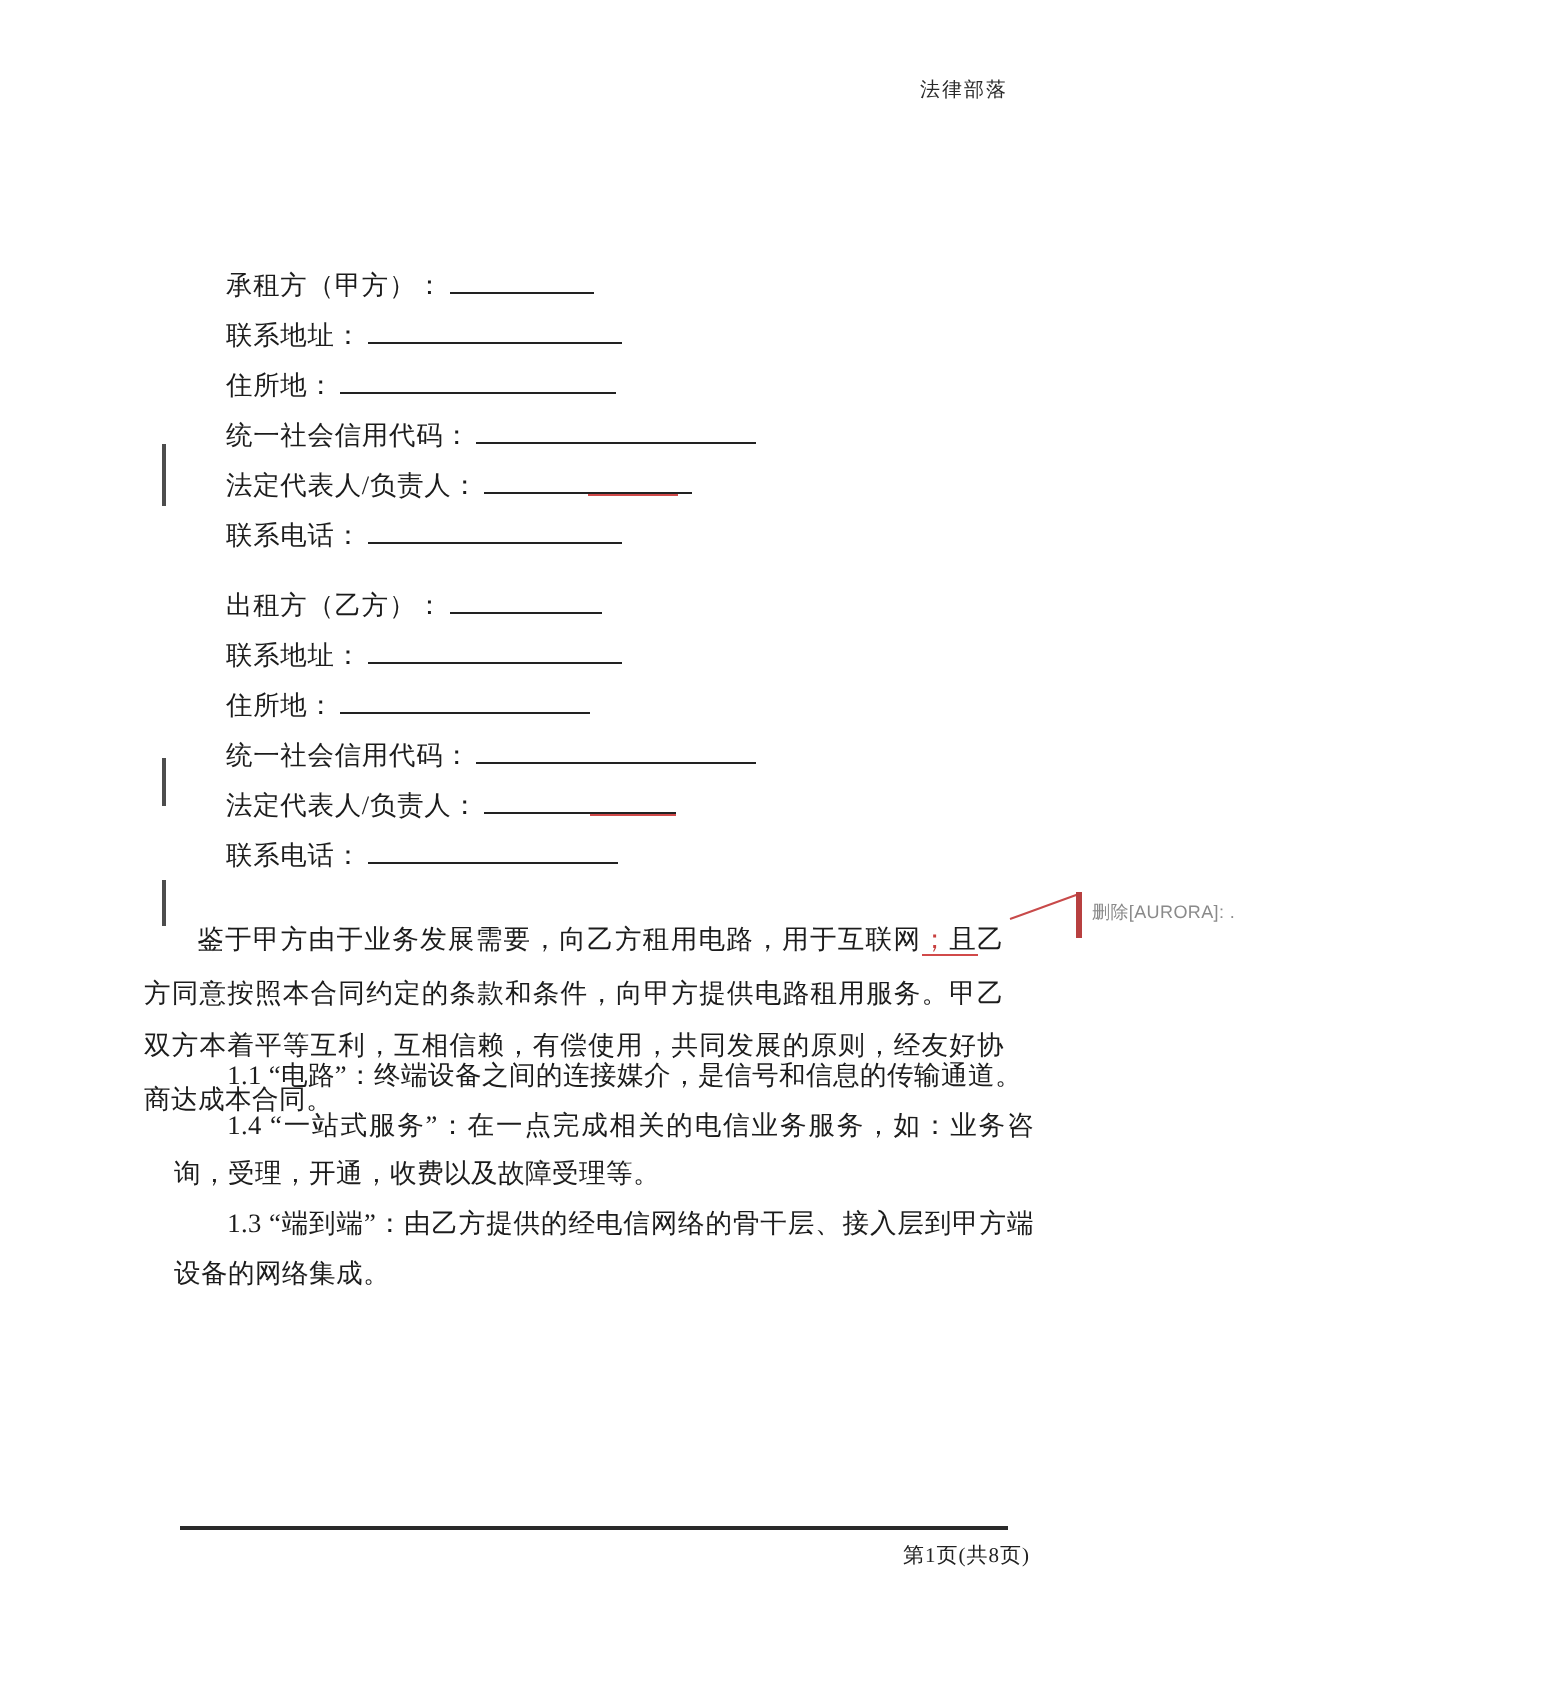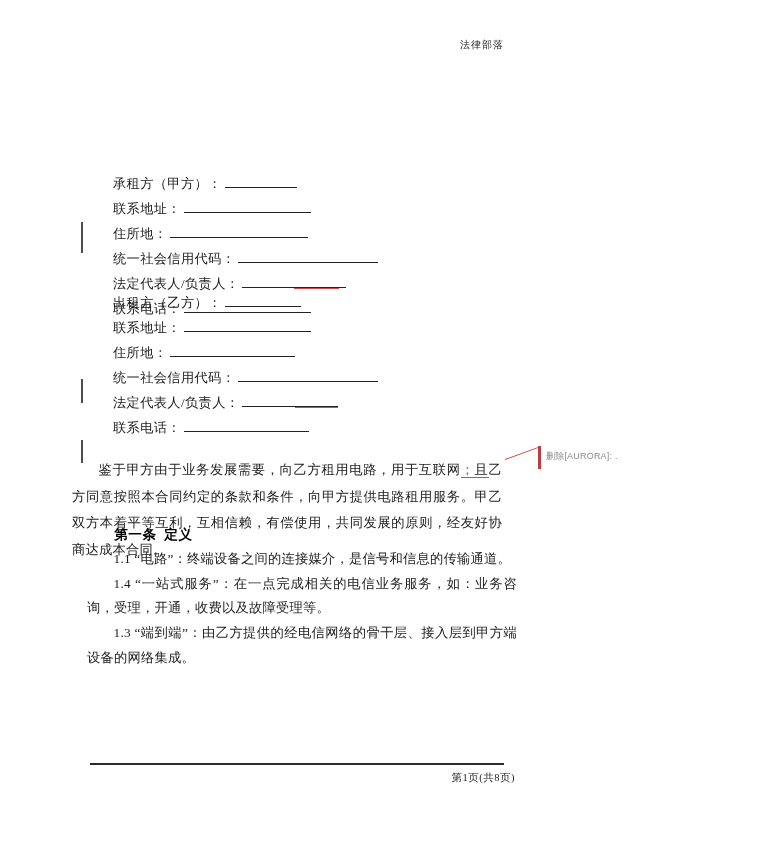--- a/index.html
+++ b/index.html
@@ -74,7 +74,7 @@
   <div class="hdr">法律部落</div>
 
 
-  <div class="party" style="top:130px;margin-top:41px;">
+  <div class="party" style="top:130px;">
     <div class="row">
       <span class="lbl">承租方（甲方）：</span><span class="u" style="width:72px;"></span>
     </div>

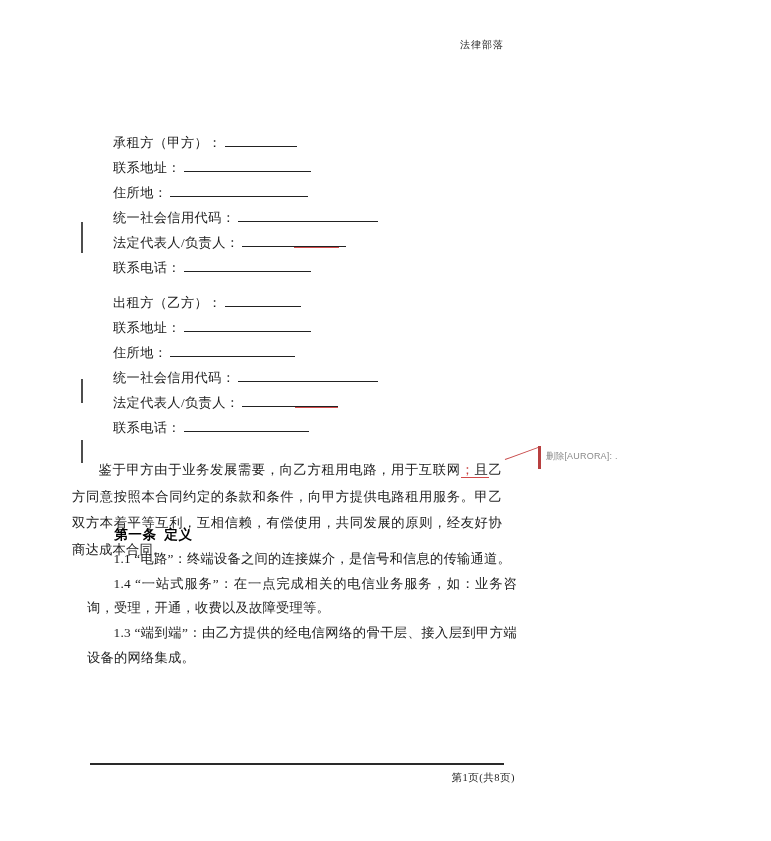--- a/index.html
+++ b/index.html
@@ -127,7 +127,6 @@
   <div class="comment-text">删除[AURORA]: .</div>
 
   <div class="section">
-    <p class="sec-head">第一条 定义</p>
     <p class="clause">1.1 “电路”：终端设备之间的连接媒介，是信号和信息的传输通道。</p>
     <p class="clause">1.4 “一站式服务”：在一点完成相关的电信业务服务，如：业务咨询，受理，开通，收费以及故障受理等。</p>
     <p class="clause">1.3 “端到端”：由乙方提供的经电信网络的骨干层、接入层到甲方端设备的网络集成。</p>

